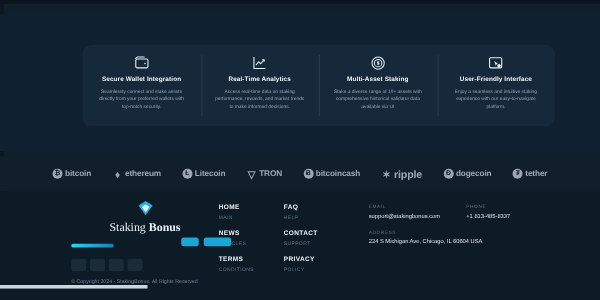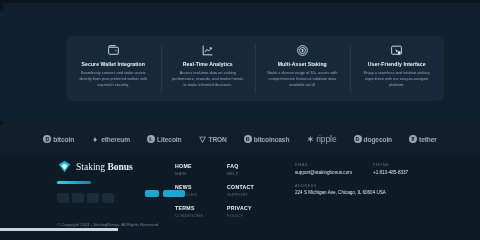--- a/index.html
+++ b/index.html
@@ -39,7 +39,7 @@
                  font-size: 5.5px; font-weight: bold; display: flex; align-items: center; justify-content: center; }
   .coin .cname { font-size: 6.6px; font-weight: bold; letter-spacing: -.1px; white-space: nowrap; }
   .coin.eth .glyph, .coin.trx .glyph, .coin.xrp .glyph { background: transparent; color: #b9c6d0; font-size: 8px; }
-  .coin.xrp .cname { font-size: 8.5px; font-weight: normal; }
+  .coin.xrp .cname { font-size: 8.5px; font-weight: bold; }
 
   
   .footer { position: absolute; top: 153px; left: 0; width: 480px; height: 78px; background: #0d1b26; }

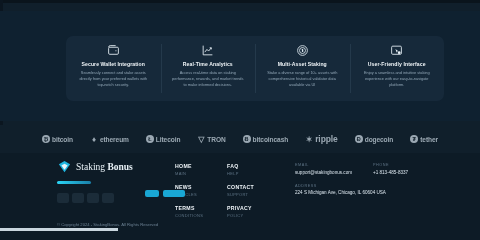--- a/index.html
+++ b/index.html
@@ -46,7 +46,7 @@
   .footer-inner { position: absolute; top: 6px; left: 57px; right: 18px; display: flex; }
 
   .col-brand { width: 118px; }
-  .brand { display: flex; align-items: center; gap: 4px; }
+  .brand { display: flex; align-items: center; gap: 4px; flex-direction: column; }
   .brand-mark { width: 15px; height: 15px; }
   .brand-name { font-family: "Liberation Serif", serif; font-size: 9.5px; color: #e9f2f7; white-space: nowrap; }
   .brand-name b { font-weight: bold; }

